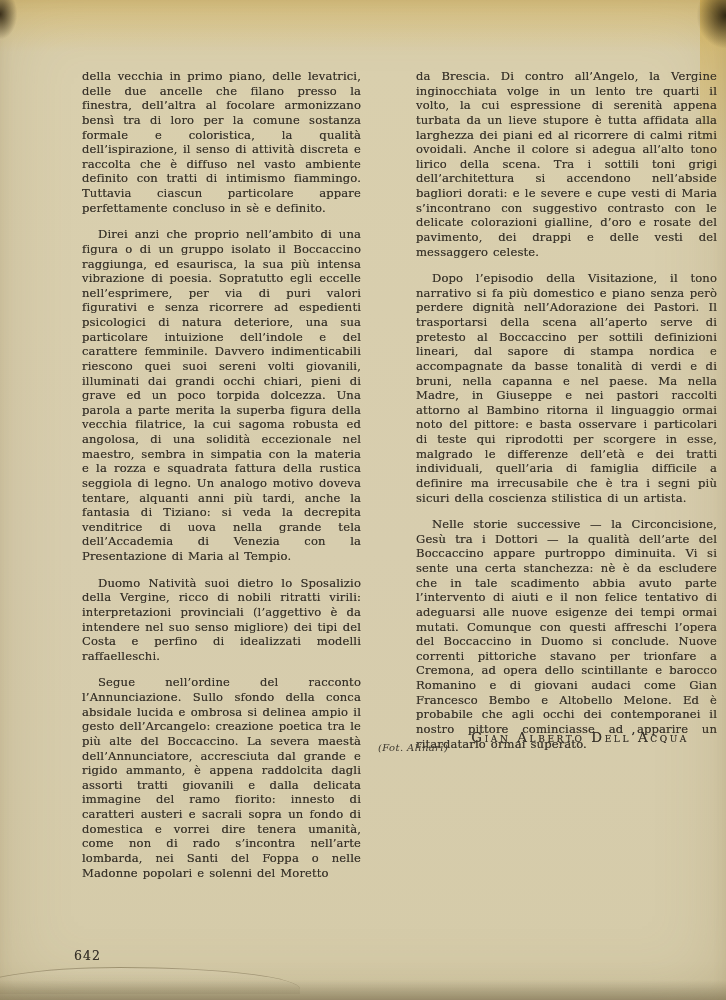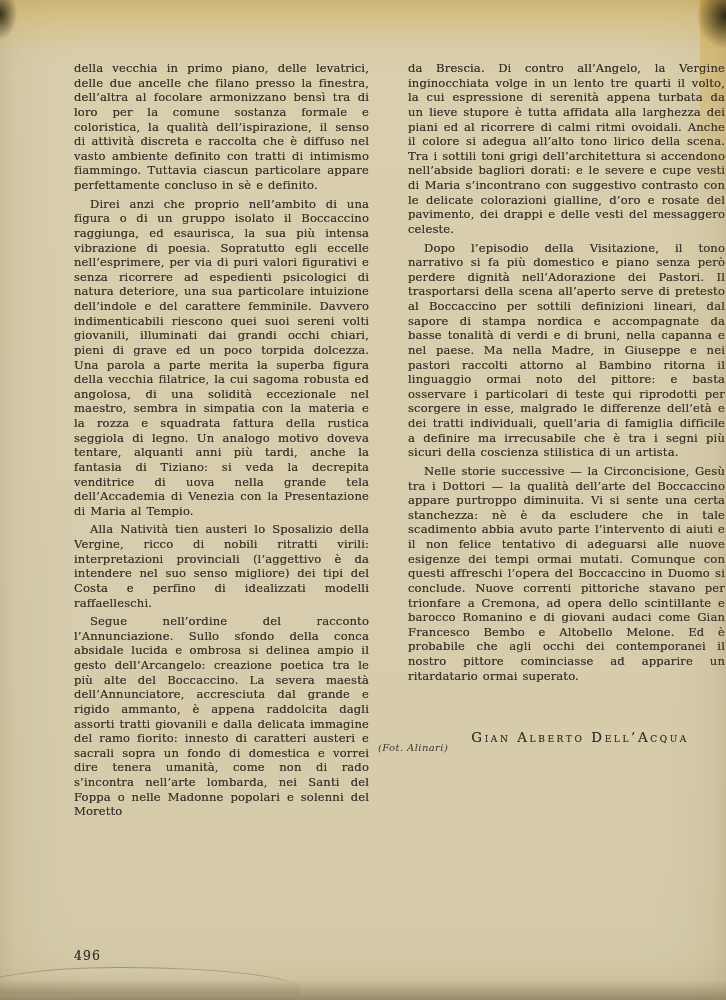--- a/index.html
+++ b/index.html
@@ -41,7 +41,7 @@
   }
   .col-left{left:70px;width:303px;}
   .col-right{left:404px;width:325px;}
-  .col p{margin:4px;}
+  .col p{margin:12px;}
   .col p.indent{text-indent:16px;}
   .it{}
   .signature{

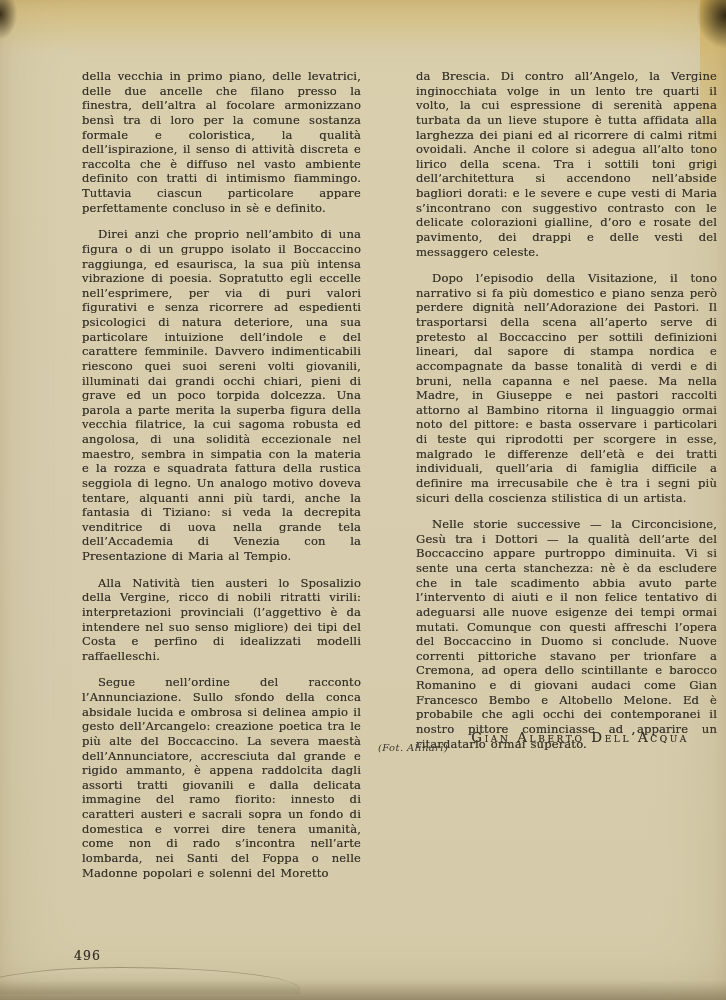--- a/index.html
+++ b/index.html
@@ -76,7 +76,7 @@
   <div class="col col-left" id="col-left">
       <p class=""><span>della vecchia in primo piano, delle levatrici, delle due ancelle che filano presso la finestra, dell’altra al focolare armonizzano bensì tra di loro per la comune sostanza formale e coloristica, la qualità dell’ispirazione, il senso di attività discreta e raccolta che è diffuso nel vasto ambiente definito con tratti di intimismo fiammingo. Tuttavia ciascun particolare appare perfettamente concluso in sè e definito.</span></p>
       <p class="indent"><span>Direi anzi che proprio nell’ambito di una figura o di un gruppo isolato il Boccaccino raggiunga, ed esaurisca, la sua più intensa vibrazione di poesia. Sopratutto egli eccelle nell’esprimere, per via di puri valori figurativi e senza ricorrere ad espedienti psicologici di natura deteriore, una sua particolare intuizione dell’indole e del carattere femminile. Davvero indimenticabili riescono quei suoi sereni volti giovanili, illuminati dai grandi occhi chiari, pieni di grave ed un poco torpida dolcezza. Una parola a parte merita la superba figura della vecchia filatrice, la cui sagoma robusta ed angolosa, di una solidità eccezionale nel maestro, sembra in simpatia con la materia e la rozza e squadrata fattura della rustica seggiola di legno. Un analogo motivo doveva tentare, alquanti anni più tardi, anche la fantasia di Tiziano: si veda la decrepita venditrice di uova nella grande tela dell’Accademia di Venezia con la </span><span class="it">Presentazione di Maria al Tempio.</span></p>
-      <p class="indent"><span>Alla </span><span class="it">Natività</span><span> tien austeri lo </span><span class="it">Sposalizio della Vergine</span><span>, ricco di nobili ritratti virili: interpretazioni provinciali (l’aggettivo è da intendere nel suo senso migliore) dei tipi del Costa e perfino di idealizzati modelli raffaelleschi.</span></p>
+      <p class="indent"><span>Duomo </span><span class="it">Natività</span><span> tien austeri lo </span><span class="it">Sposalizio della Vergine</span><span>, ricco di nobili ritratti virili: interpretazioni provinciali (l’aggettivo è da intendere nel suo senso migliore) dei tipi del Costa e perfino di idealizzati modelli raffaelleschi.</span></p>
       <p class="indent"><span>Segue nell’ordine del racconto l’</span><span class="it">Annunciazione</span><span>. Sullo sfondo della conca absidale lucida e ombrosa si delinea ampio il gesto dell’Arcangelo: creazione poetica tra le più alte del Boccaccino. La severa maestà dell’Annunciatore, accresciuta dal grande e rigido ammanto, è appena raddolcita dagli assorti tratti giovanili e dalla delicata immagine del ramo fiorito: innesto di caratteri austeri e sacrali sopra un fondo di domestica e vorrei dire tenera umanità, come non di rado s’incontra nell’arte lombarda, nei Santi del Foppa o nelle Madonne popolari e solenni del Moretto</span></p>
     </div>
   <div class="col col-right" id="col-right">

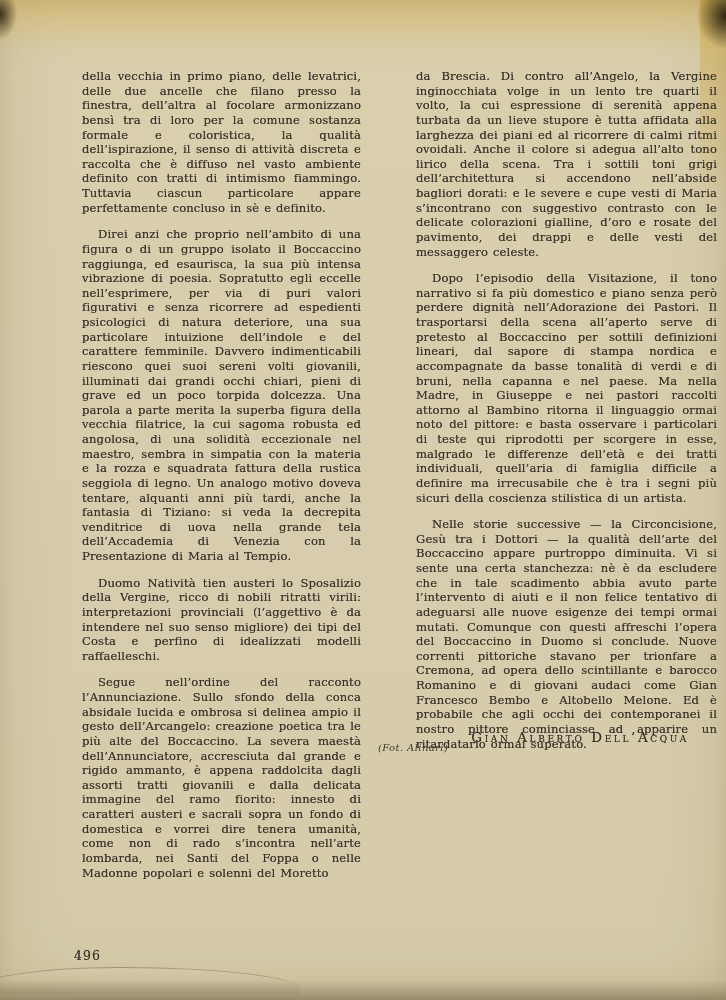--- a/index.html
+++ b/index.html
@@ -76,7 +76,7 @@
   <div class="col col-left" id="col-left">
       <p class=""><span>della vecchia in primo piano, delle levatrici, delle due ancelle che filano presso la finestra, dell’altra al focolare armonizzano bensì tra di loro per la comune sostanza formale e coloristica, la qualità dell’ispirazione, il senso di attività discreta e raccolta che è diffuso nel vasto ambiente definito con tratti di intimismo fiammingo. Tuttavia ciascun particolare appare perfettamente concluso in sè e definito.</span></p>
       <p class="indent"><span>Direi anzi che proprio nell’ambito di una figura o di un gruppo isolato il Boccaccino raggiunga, ed esaurisca, la sua più intensa vibrazione di poesia. Sopratutto egli eccelle nell’esprimere, per via di puri valori figurativi e senza ricorrere ad espedienti psicologici di natura deteriore, una sua particolare intuizione dell’indole e del carattere femminile. Davvero indimenticabili riescono quei suoi sereni volti giovanili, illuminati dai grandi occhi chiari, pieni di grave ed un poco torpida dolcezza. Una parola a parte merita la superba figura della vecchia filatrice, la cui sagoma robusta ed angolosa, di una solidità eccezionale nel maestro, sembra in simpatia con la materia e la rozza e squadrata fattura della rustica seggiola di legno. Un analogo motivo doveva tentare, alquanti anni più tardi, anche la fantasia di Tiziano: si veda la decrepita venditrice di uova nella grande tela dell’Accademia di Venezia con la </span><span class="it">Presentazione di Maria al Tempio.</span></p>
-      <p class="indent"><span>Duomo </span><span class="it">Natività</span><span> tien austeri lo </span><span class="it">Sposalizio della Vergine</span><span>, ricco di nobili ritratti virili: interpretazioni provinciali (l’aggettivo è da intendere nel suo senso migliore) dei tipi del Costa e perfino di idealizzati modelli raffaelleschi.</span></p>
+      <p class="indent"><span>Duomo </span><span class="it">Natività</span><span> suoi dietro lo </span><span class="it">Sposalizio della Vergine</span><span>, ricco di nobili ritratti virili: interpretazioni provinciali (l’aggettivo è da intendere nel suo senso migliore) dei tipi del Costa e perfino di idealizzati modelli raffaelleschi.</span></p>
       <p class="indent"><span>Segue nell’ordine del racconto l’</span><span class="it">Annunciazione</span><span>. Sullo sfondo della conca absidale lucida e ombrosa si delinea ampio il gesto dell’Arcangelo: creazione poetica tra le più alte del Boccaccino. La severa maestà dell’Annunciatore, accresciuta dal grande e rigido ammanto, è appena raddolcita dagli assorti tratti giovanili e dalla delicata immagine del ramo fiorito: innesto di caratteri austeri e sacrali sopra un fondo di domestica e vorrei dire tenera umanità, come non di rado s’incontra nell’arte lombarda, nei Santi del Foppa o nelle Madonne popolari e solenni del Moretto</span></p>
     </div>
   <div class="col col-right" id="col-right">

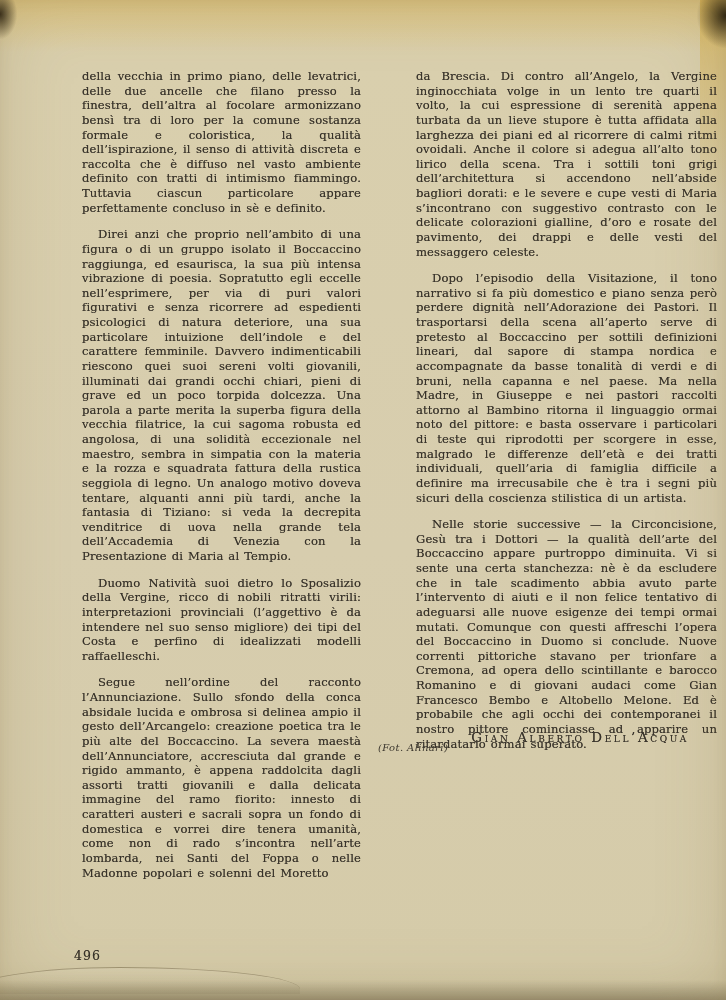--- a/index.html
+++ b/index.html
@@ -87,7 +87,7 @@
 
   <div class="signature">Gian Alberto Dell’Acqua</div>
   <div class="credit">(Fot. Alinari)</div>
-  <div class="pagenum">496</div>
+  <div class="pagenum">642</div>
 </div>
 
 </body></html>

